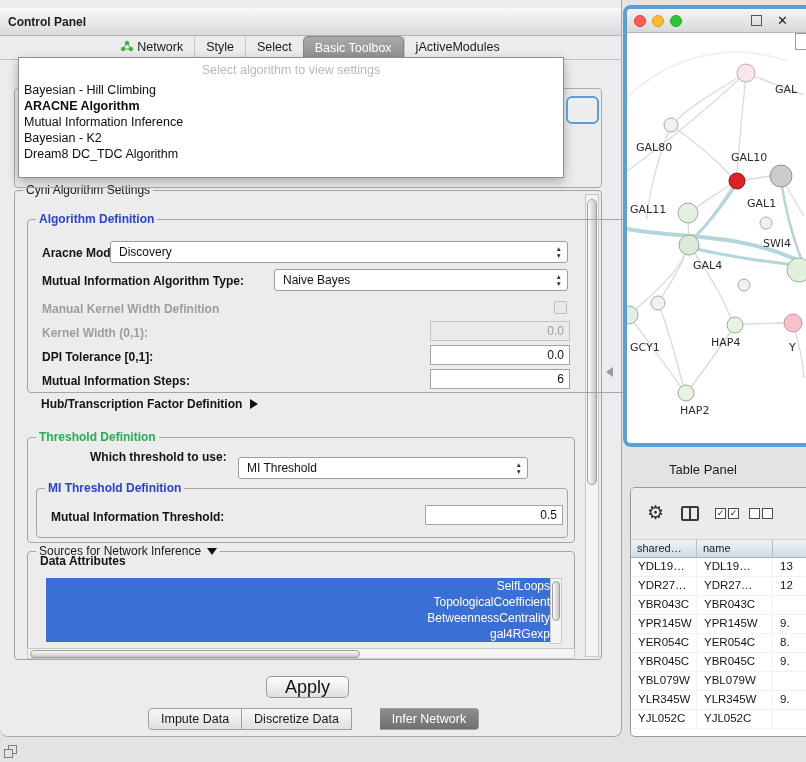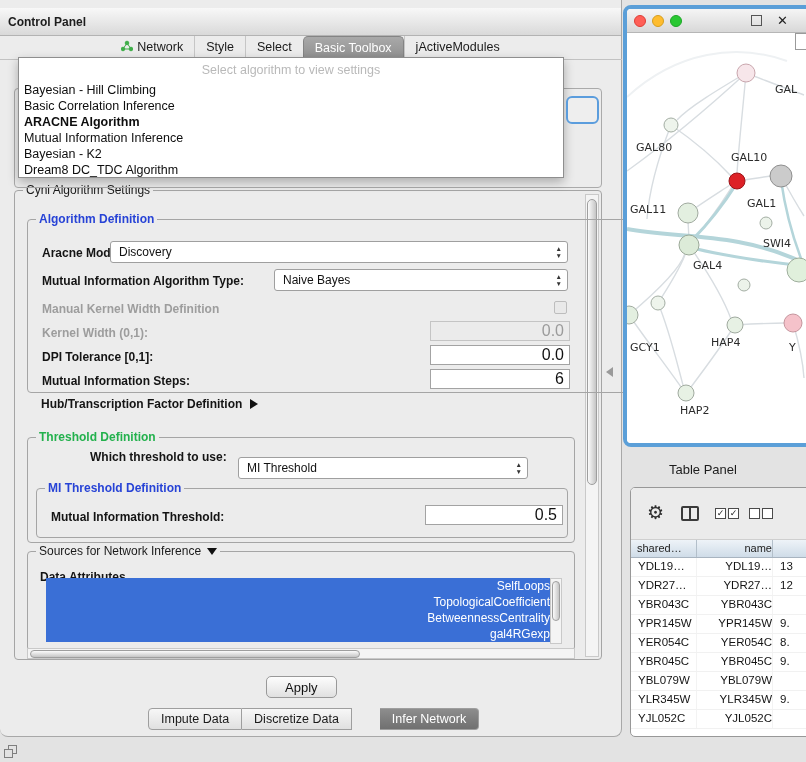--- a/index.html
+++ b/index.html
@@ -173,7 +173,6 @@
   <div class="popup">
     <div class="ph">Select algorithm to view settings</div>
     <div class="opt">Bayesian - Hill Climbing</div>
-    <div class="opt">Basic Correlation Inference</div>
     <div class="opt sel">ARACNE Algorithm</div>
     <div class="opt">Mutual Information Inference</div>
     <div class="opt">Bayesian - K2</div>

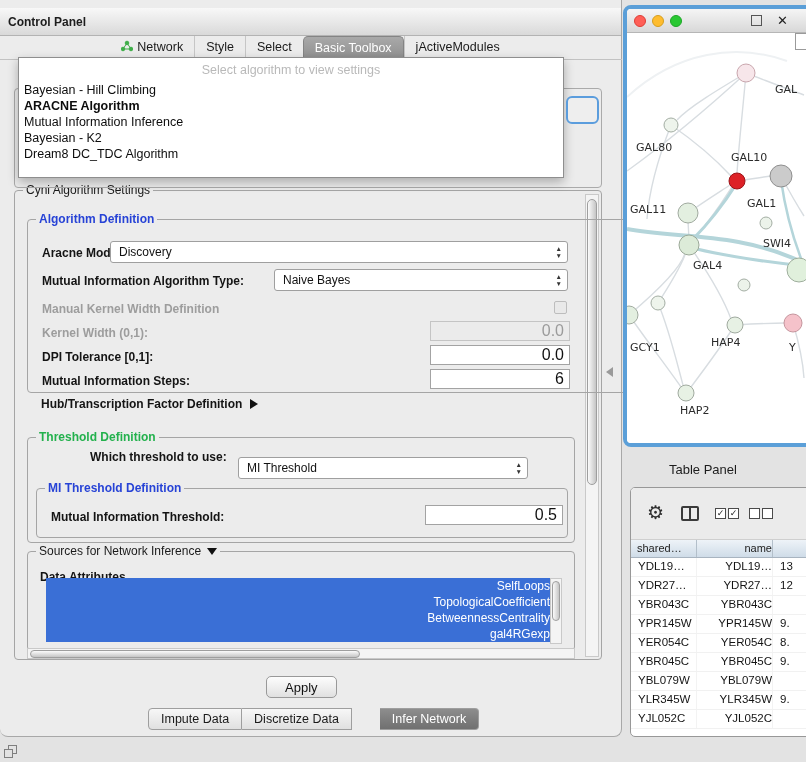--- a/index.html
+++ b/index.html
@@ -53,7 +53,7 @@
   .combo .arr { position:absolute; right:5px; top:3px; display:flex; flex-direction:column;
     font-size:6.5px; line-height:7px; color:#333; }
   .fld { position:absolute; height:20px; border:1px solid #a3a3a3; background:#fff;
-    font-size:16px; text-align:right; padding:0 5px; font-family:inherit; color:#111; }
+    font-size:12px; text-align:right; padding:0 5px; font-family:inherit; color:#111; }
   .fld:disabled { background:#ebebeb; color:#9b9b9b; border-color:#c4c4c4; }
   .chk { position:absolute; width:13px; height:13px; border:1px solid #bdbdbd; background:#e9e9e9; border-radius:2px; }
 

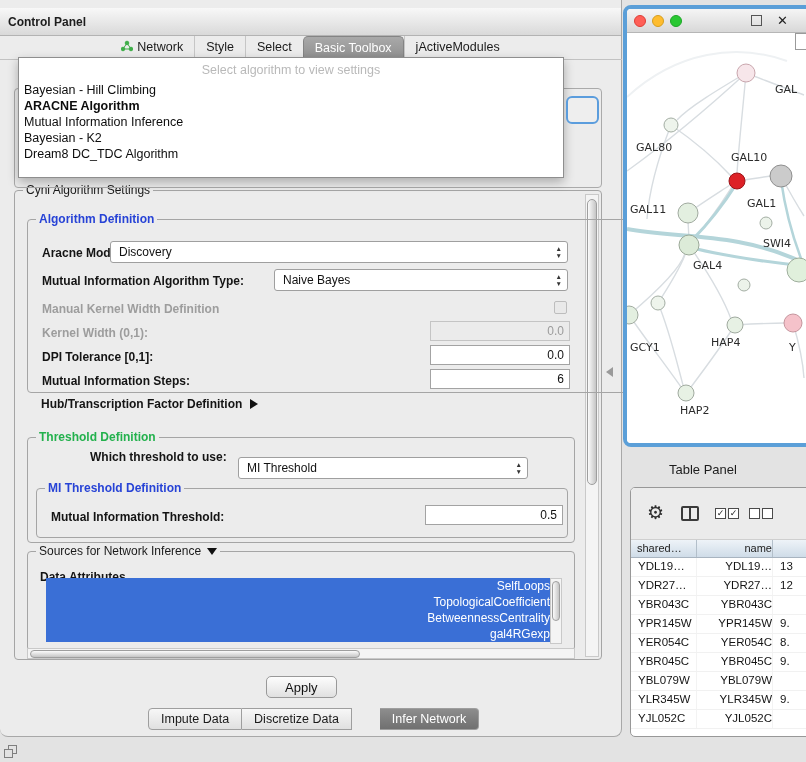--- a/index.html
+++ b/index.html
@@ -118,7 +118,7 @@
   .trow { display:flex; height:19px; border-bottom:1px solid #f1f1f1; }
   .trow .tc { font-size:11.5px; padding:2px 0 0 7px; overflow:hidden; white-space:nowrap; color:#141414;
     border-right:1px solid #f3f3f3; }
-  .c0 { width:66px; } .c1 { width:76px;text-align:right; } .c2 { flex:1; }
+  .c0 { width:66px; } .c1 { width:76px; } .c2 { flex:1; }
 
   .split-arrow { position:absolute; left:606px; top:367px; width:0; height:0;
     border-top:5px solid transparent; border-bottom:5px solid transparent; border-right:7px solid #9a9a9a; }

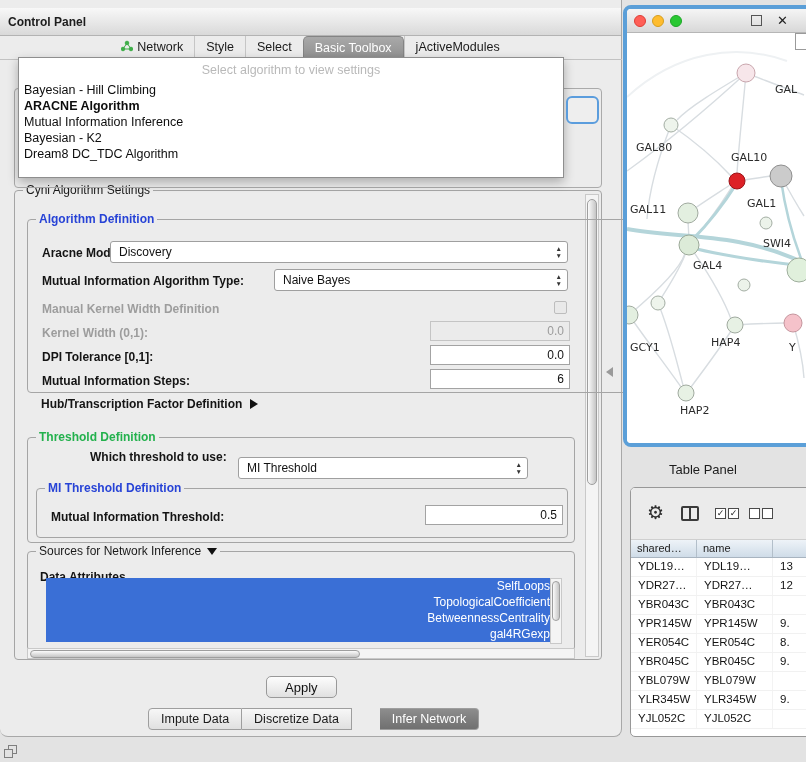--- a/index.html
+++ b/index.html
@@ -247,7 +247,7 @@
     <div class="fs" style="left:12px; top:360px; width:548px; height:100px;">
       <span class="legend lg-plain"><span>Sources for Network Inference</span><span class="tri-d"></span></span>
 
-      <span class="lbl" style="left:12px; top:18px;">Data Attributes</span>
+      <span class="lbl" style="left:12px; top:2px;">Data Attributes</span>
 
       <div class="list" style="left:18px; top:26px; width:504px; height:66px;">
         <div class="item">SelfLoops</div>

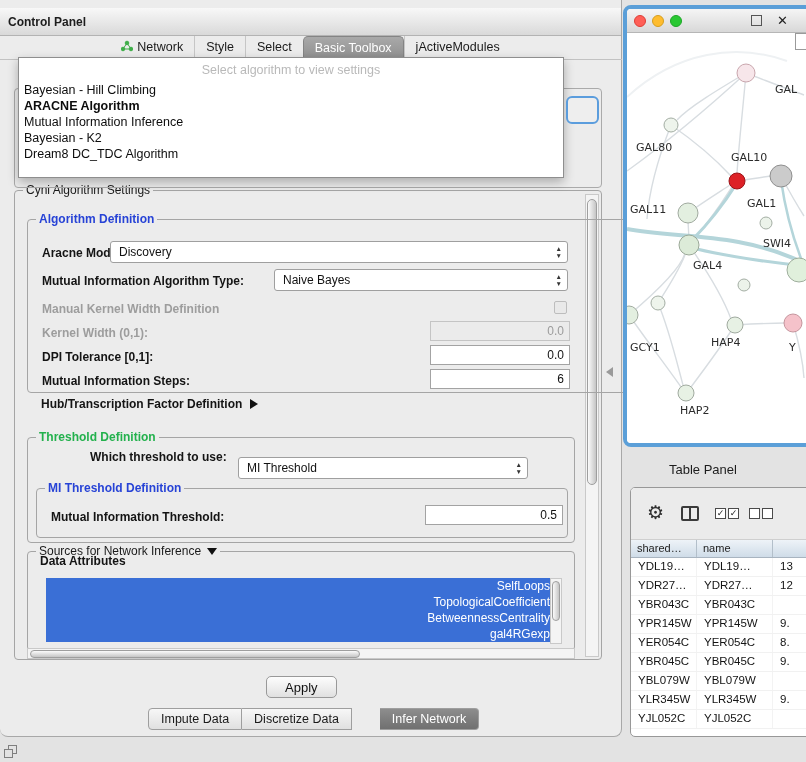--- a/index.html
+++ b/index.html
@@ -74,7 +74,7 @@
     background:linear-gradient(#fbfbfb,#c5c5c5); border:1px solid #9e9e9e; border-radius:6px; }
 
   .apply-btn { position:absolute; left:266px; top:676px; height:22px; padding:0 18px;
-    font-size:13px; font-family:inherit; color:#111; background:linear-gradient(#fdfdfd,#e0e0e0);
+    font-size:18px; font-family:inherit; color:#111; background:linear-gradient(#fdfdfd,#e0e0e0);
     border:1px solid #999; border-radius:5px; }
 
   .btabs { position:absolute; left:148px; top:708px; display:flex; }

